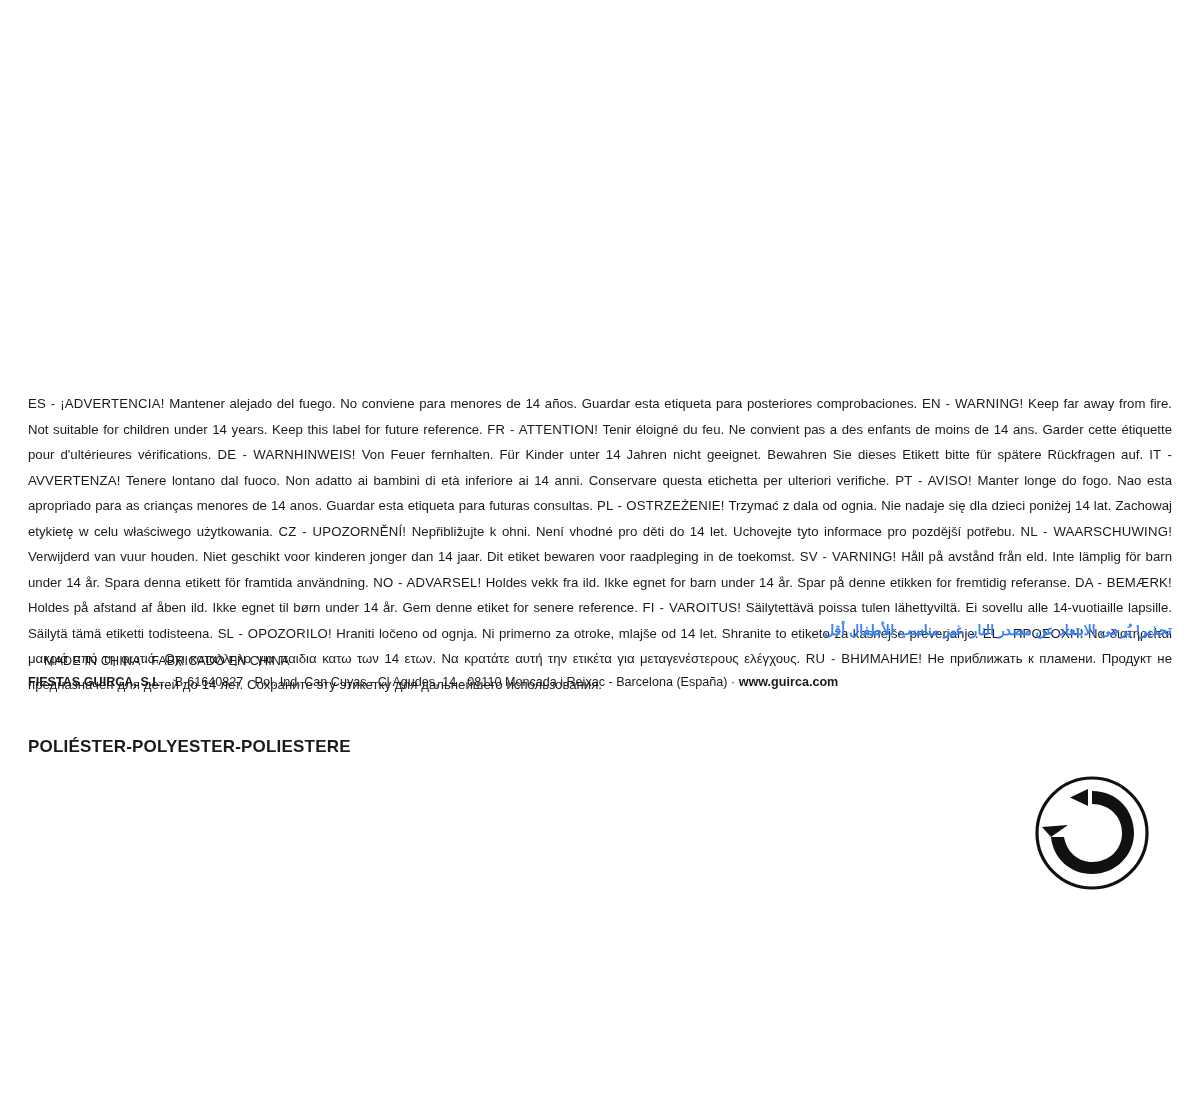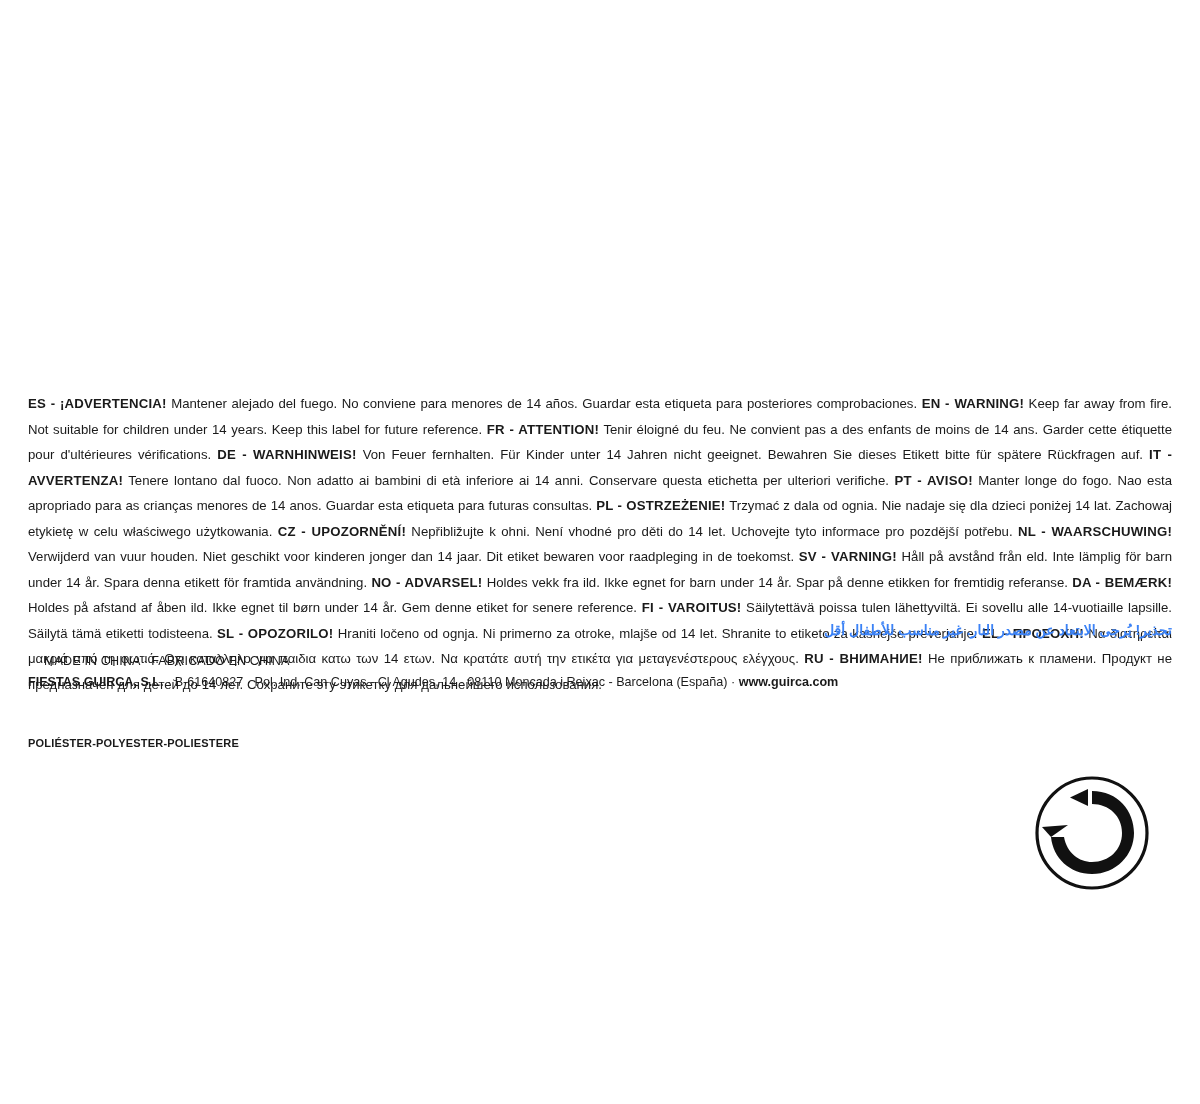--- a/index.html
+++ b/index.html
@@ -42,7 +42,7 @@
   }
 
   .warnings-text b {
-    font-weight: bold;
+    font-weight: normal;
     letter-spacing: 0.2px;
     margin-top: 16px;
   }

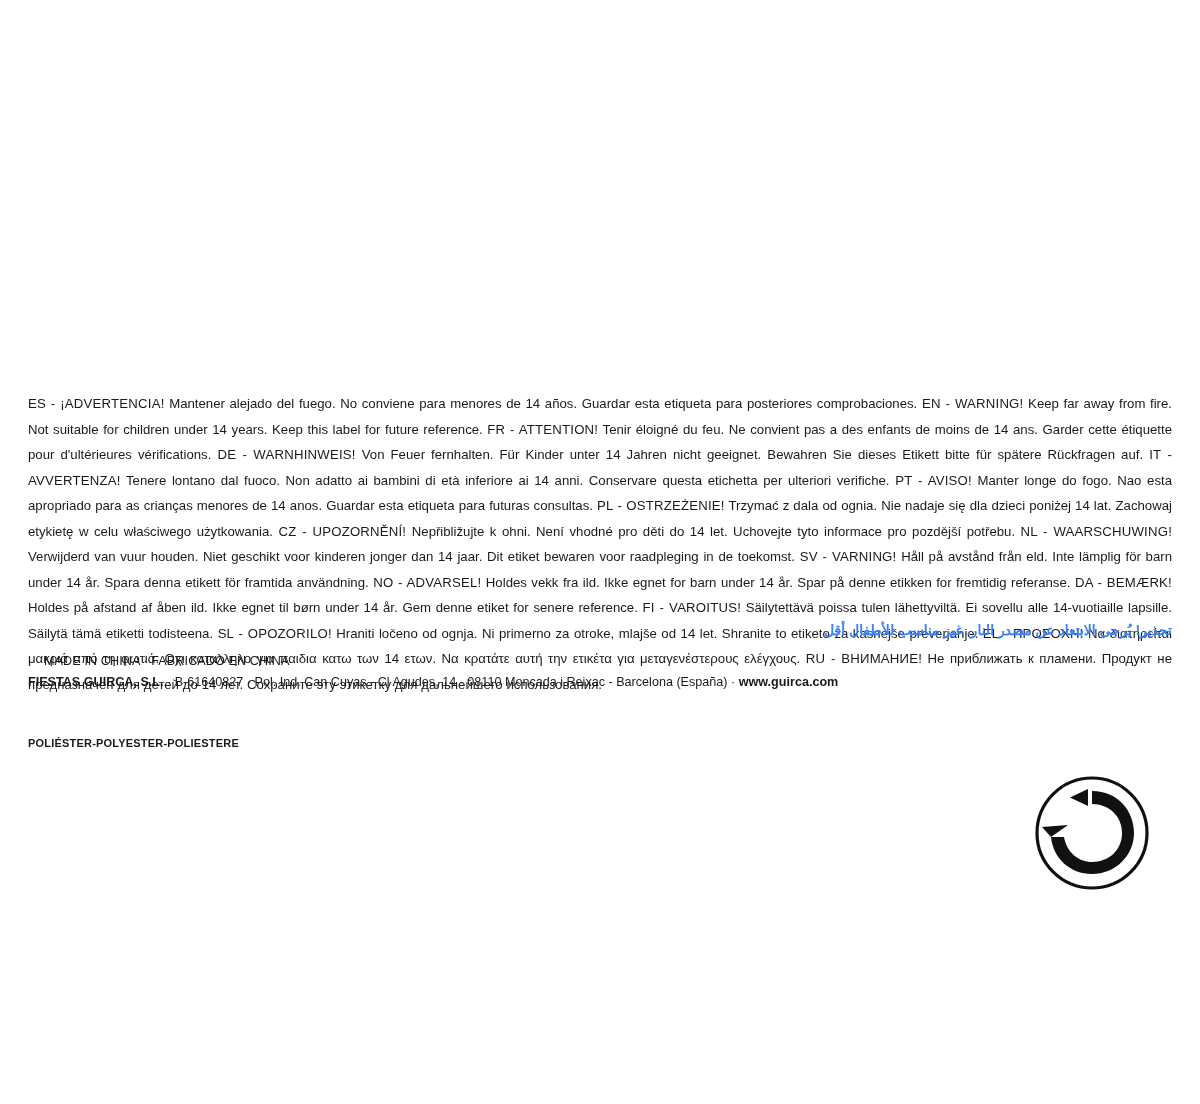--- a/index.html
+++ b/index.html
@@ -96,7 +96,7 @@
     position: absolute;
     left: 28px;
     top: 737px;
-    font-size: 11px;
+    font-size: 17px;
     font-weight: bold;
     letter-spacing: 0.2px;
     color: #1a1a1a;

